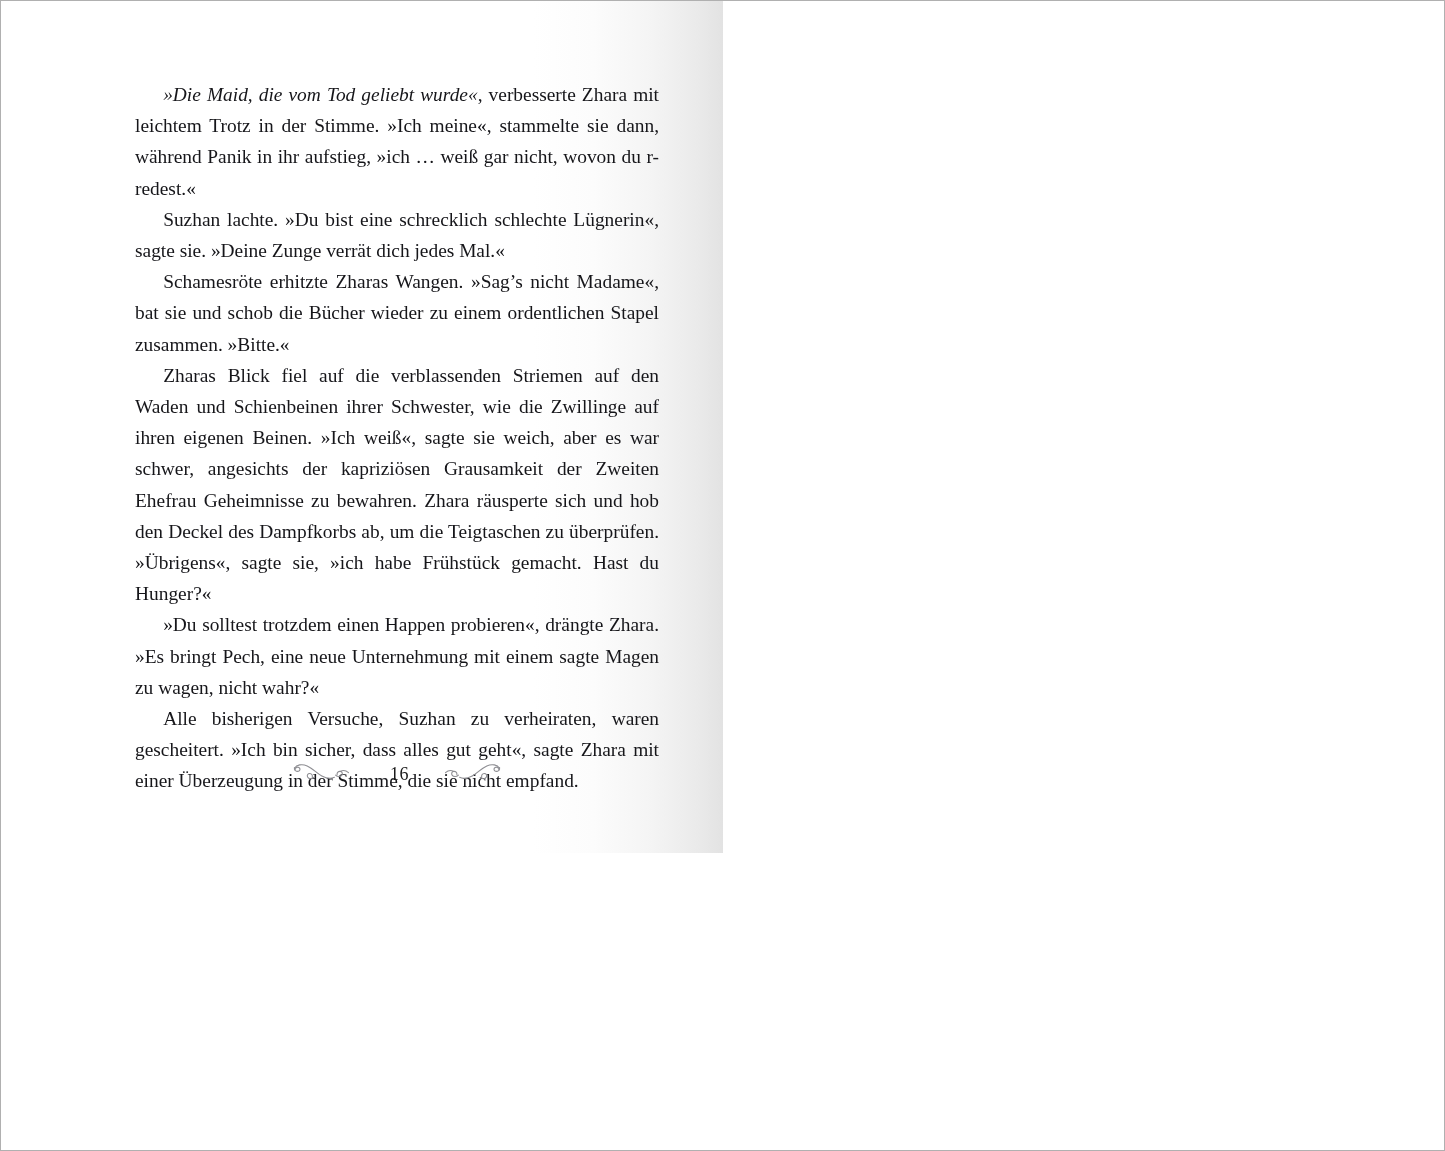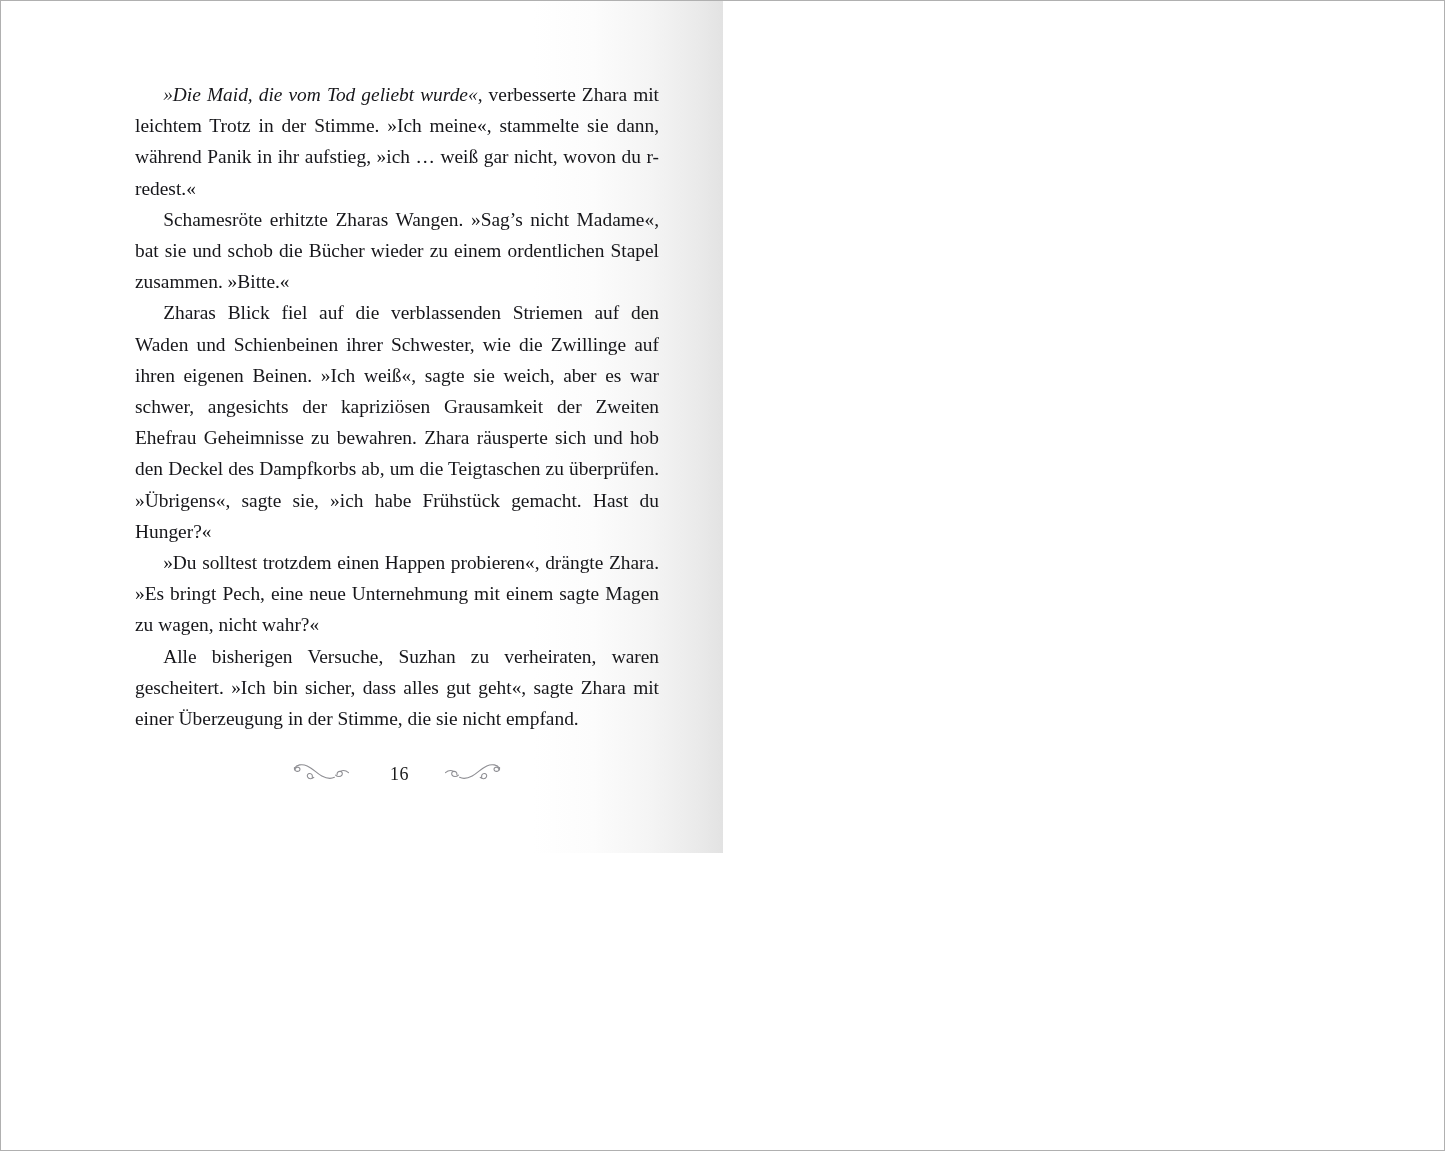--- a/index.html
+++ b/index.html
@@ -128,6 +128,7 @@
       <p>
         <em class="title-italic">»Die Maid, die vom Tod geliebt wurde«</em><span>, verbesserte Zhara mit leichtem Trotz in der Stimme. »Ich meine«, stammelte sie dann, während Panik in ihr aufstieg, »ich … weiß gar nicht, wovon du r-redest.«</span>
       </p>
+      <p>Suzhan lachte. »Du bist eine schrecklich schlechte Lügnerin«, sagte sie. »Deine Zunge verrät dich jedes Mal.«</p>
       <p>Schamesröte erhitzte Zharas Wangen. »Sag’s nicht Madame«, bat sie und schob die Bücher wieder zu einem ordentlichen Stapel zusammen. »Bitte.«</p>
       <p>Zharas Blick fiel auf die verblassenden Striemen auf den Waden und Schienbeinen ihrer Schwester, wie die Zwillinge auf ihren eigenen Beinen. »Ich weiß«, sagte sie weich, aber es war schwer, angesichts der kapriziösen Grausamkeit der Zweiten Ehefrau Geheimnisse zu bewahren. Zhara räusperte sich und hob den Deckel des Dampfkorbs ab, um die Teigtaschen zu überprüfen. »Übrigens«, sagte sie, »ich habe Frühstück gemacht. Hast du Hunger?«</p>
       <p>»Du solltest trotzdem einen Happen probieren«, drängte Zhara. »Es bringt Pech, eine neue Unternehmung mit einem sagte Magen zu wagen, nicht wahr?«</p>

